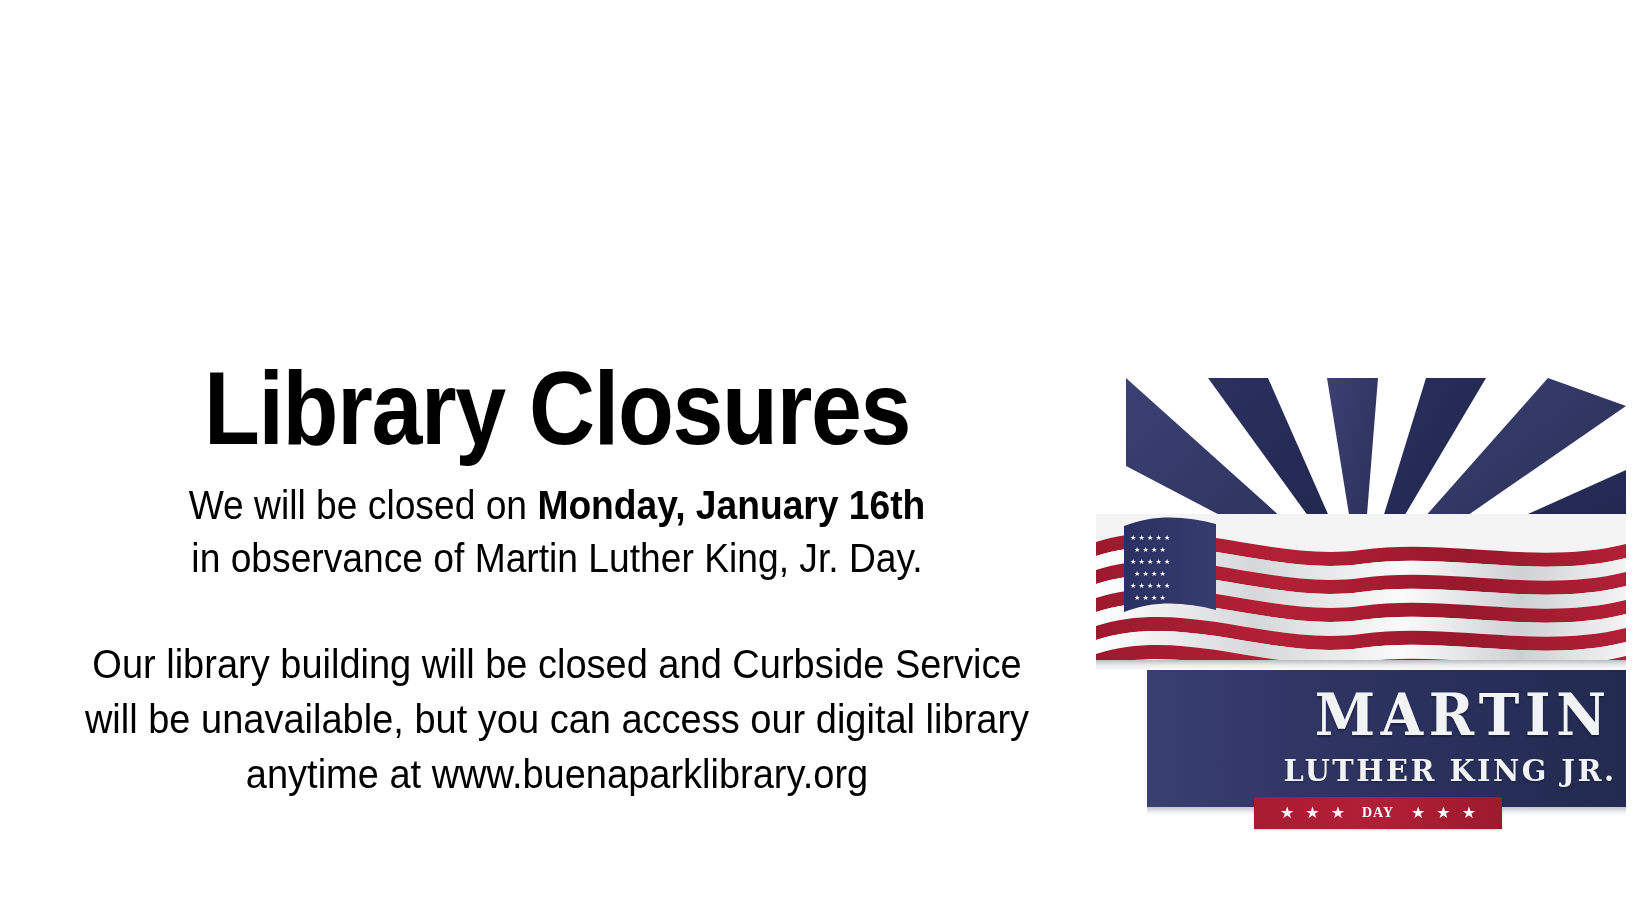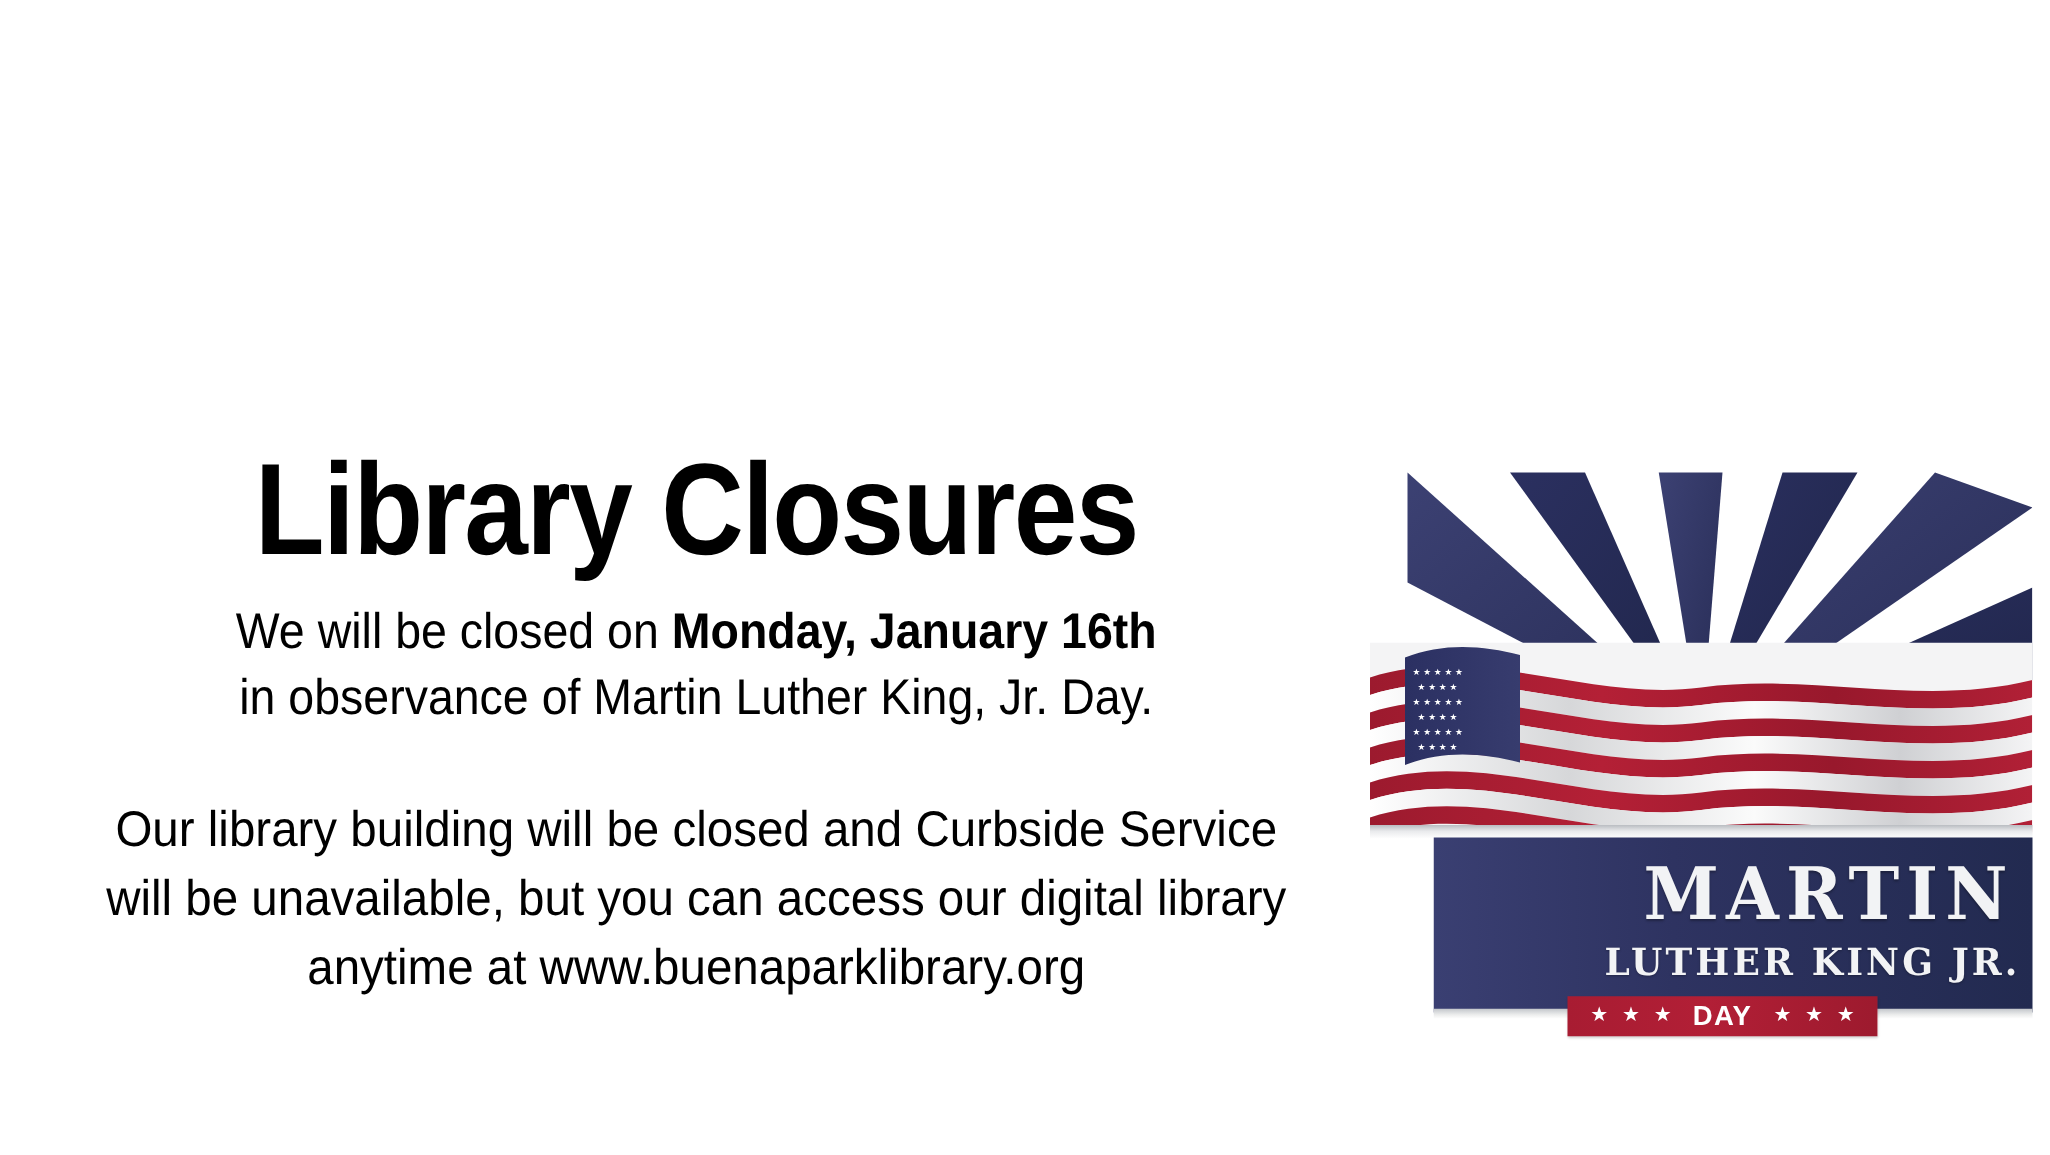--- a/index.html
+++ b/index.html
@@ -181,9 +181,9 @@
     line-height: 1;
   }
   .ribbon-day {
-    font-family: Liberation Sans, sans-serif;
-    font-weight: 700;
-    font-size: 22px;
+    font-family: Liberation Serif, serif;
+    font-weight: 700;
+    font-size: 14px;
     letter-spacing: 1px;
     color: #ffffff;
     line-height: 1;

